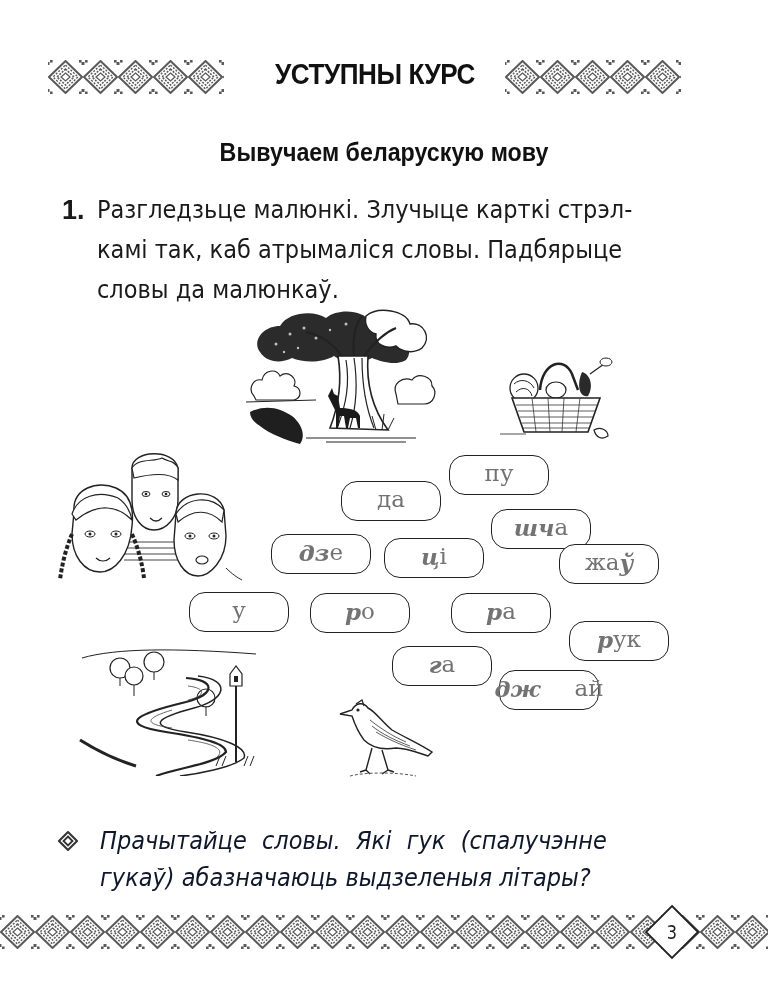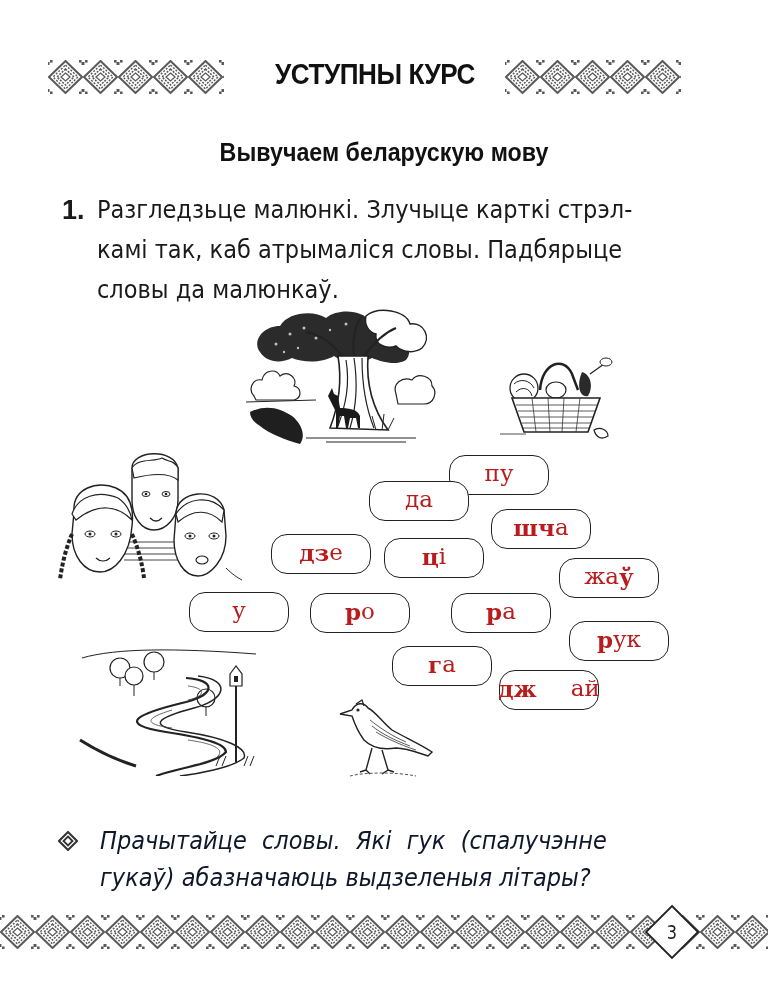--- a/index.html
+++ b/index.html
@@ -34,7 +34,7 @@
     .pill {
       position: absolute; width: 100px; height: 40px; border: 1.6px solid #222; border-radius: 16px;
       box-sizing: border-box; display: flex; align-items: center; justify-content: center;
-      font-family: "DejaVu Serif", serif; font-size: 23px; color: #b91c1c; background: #fff;
+      font-family: "DejaVu Serif", serif; font-size: 23px; color: #737373; background: #fff;
       padding-bottom: 4px;
     }
     .pill b { font-weight: bold; }

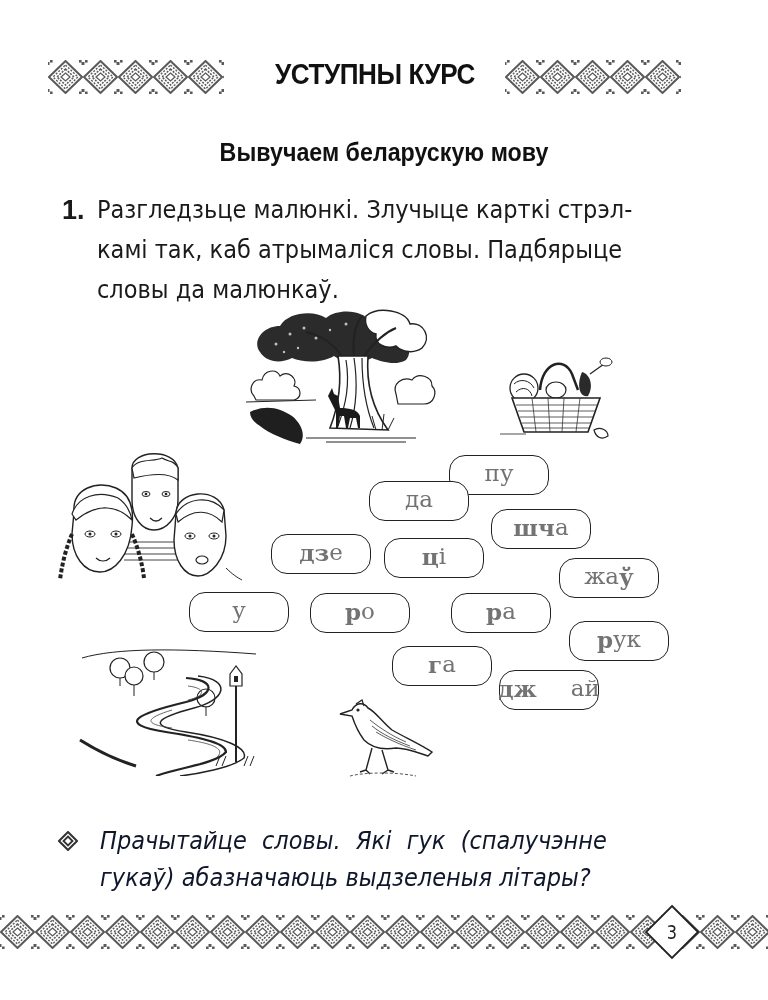--- a/index.html
+++ b/index.html
@@ -250,7 +250,7 @@
 <div class="pill" style="left:449px; top:455px;">
   <span class="reg">пу</span>
 </div>
-<div class="pill" style="left:341px; top:481px;margin-left:28px;">
+<div class="pill" style="left:341px; top:481px;">
   <span class="reg">да</span>
 </div>
 <div class="pill" style="left:491px; top:509px;">

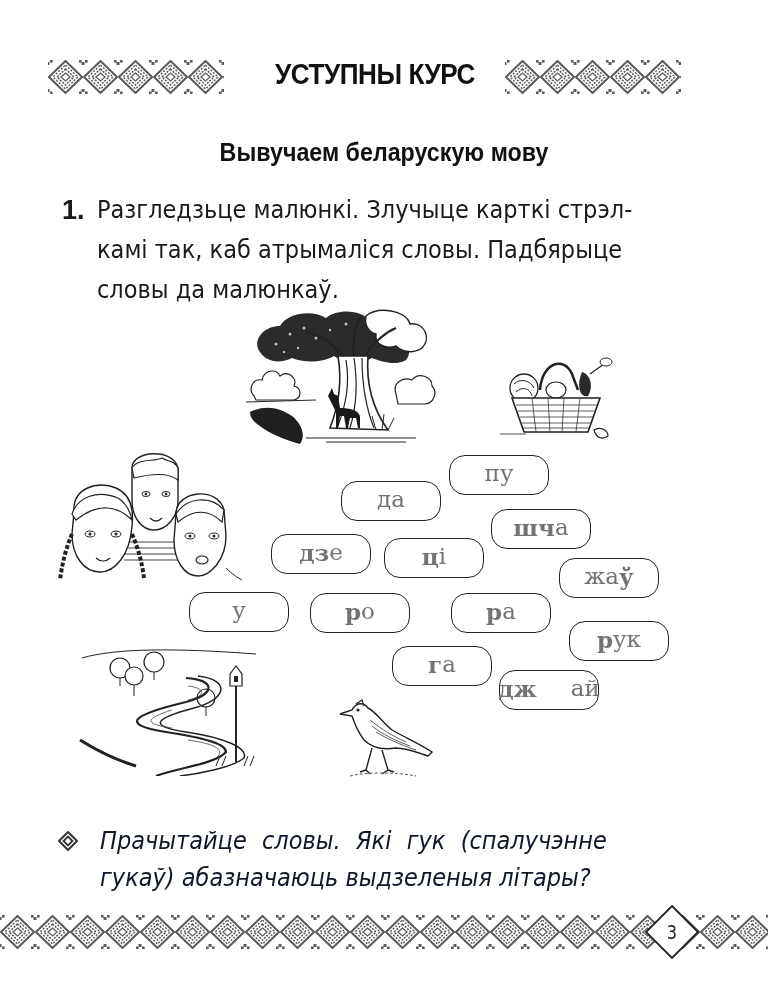--- a/index.html
+++ b/index.html
@@ -37,7 +37,7 @@
       font-family: "DejaVu Serif", serif; font-size: 23px; color: #737373; background: #fff;
       padding-bottom: 4px;
     }
-    .pill b { font-weight: bold; }
+    .pill b { font-weight: bold; font-style: italic; }
     .pill span.reg { font-weight: normal; }
 
     .question {

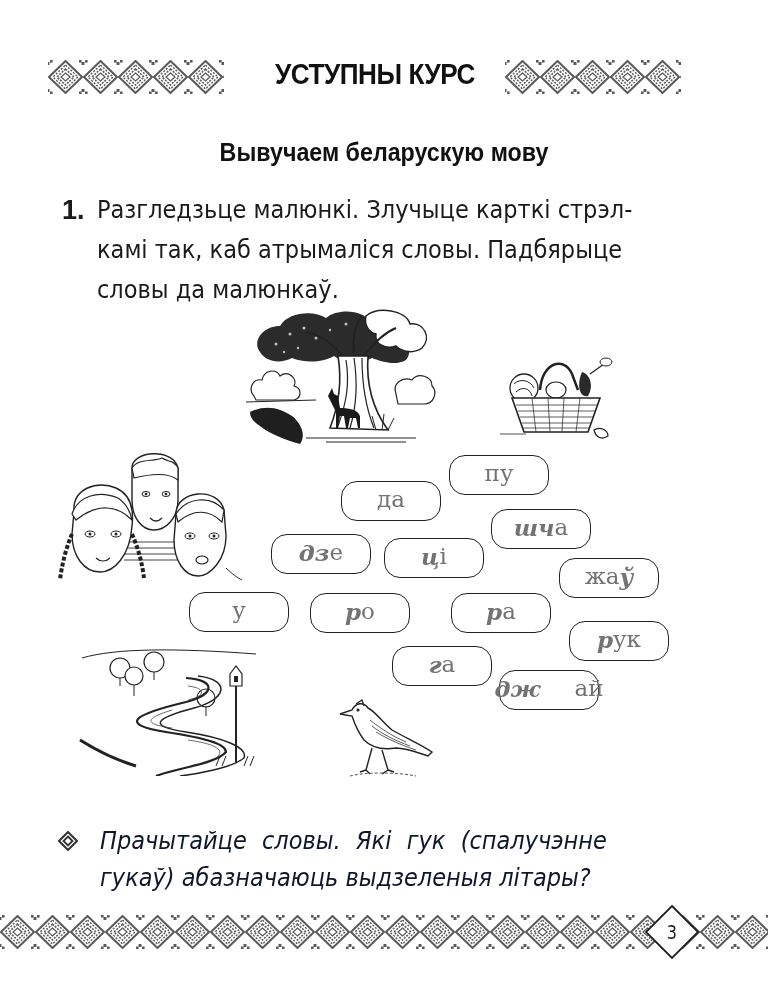--- a/index.html
+++ b/index.html
@@ -265,7 +265,7 @@
   <b>ц</b>
     <span class="reg">і</span>
 </div>
-<div class="pill" style="left:559px; top:558px;align-items:center;">
+<div class="pill" style="left:559px; top:544px;align-items:center;">
   <span class="reg">жа</span>
     <b>ў</b>
 </div>

